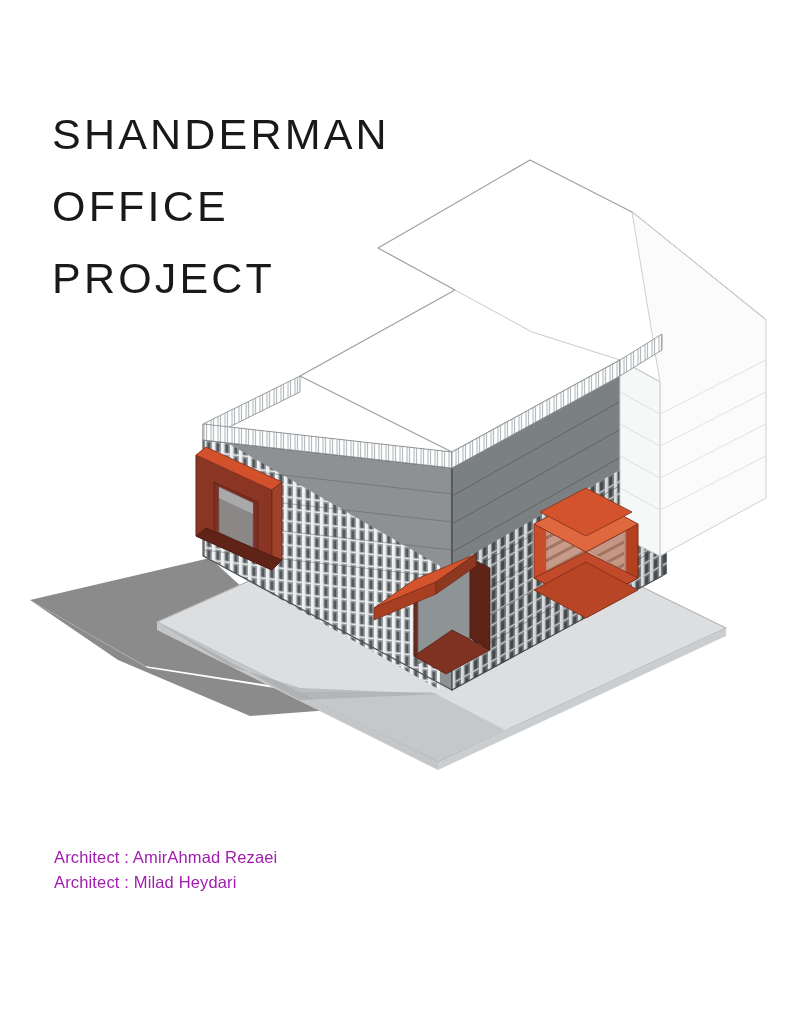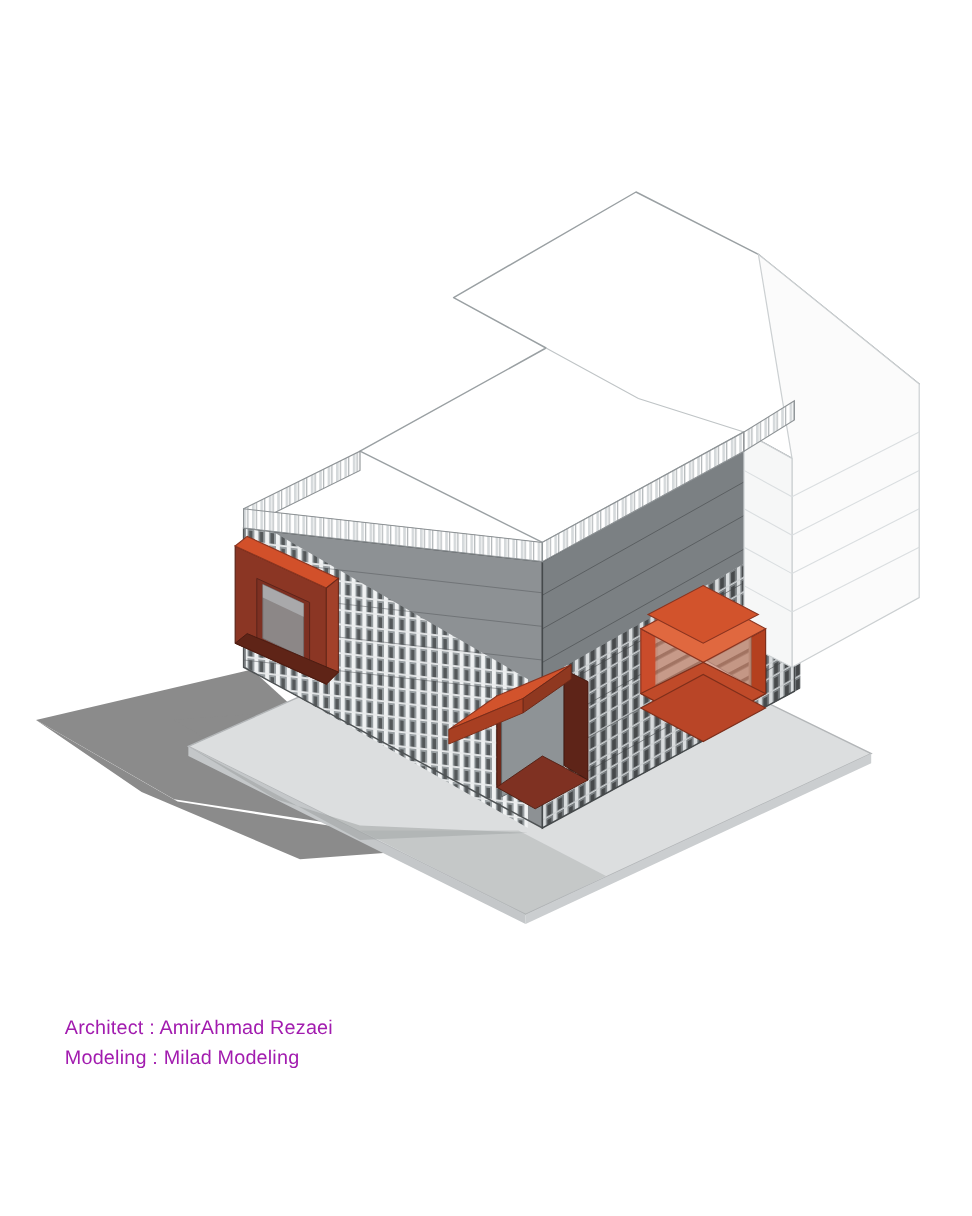--- a/index.html
+++ b/index.html
@@ -415,6 +415,11 @@
     </svg>
   </div>
 
+  <div id="title-block">
+    <div class="title-line">SHANDERMAN</div>
+    <div class="title-line">OFFICE</div>
+    <div class="title-line">PROJECT</div>
+  </div>
 
   <div id="credits-block">
     <div class="credit-line">Architect  : AmirAhmad Rezaei</div>

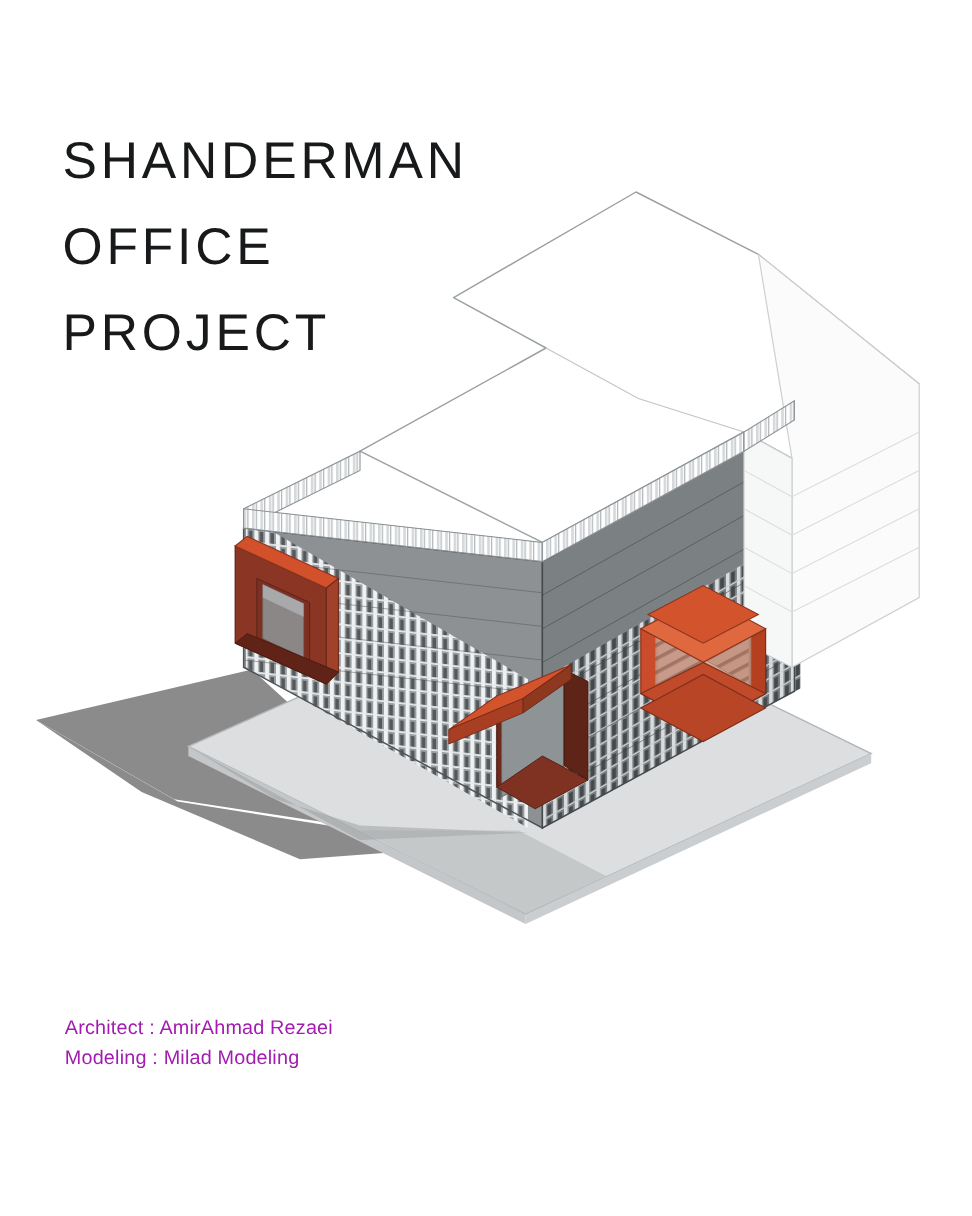--- a/index.html
+++ b/index.html
@@ -423,7 +423,7 @@
 
   <div id="credits-block">
     <div class="credit-line">Architect  : AmirAhmad Rezaei</div>
-    <div class="credit-line">Modeling : Milad Modeling</div>
+    <div class="credit-line">Architect : Milad Heydari</div>
   </div>
 
 </div>

